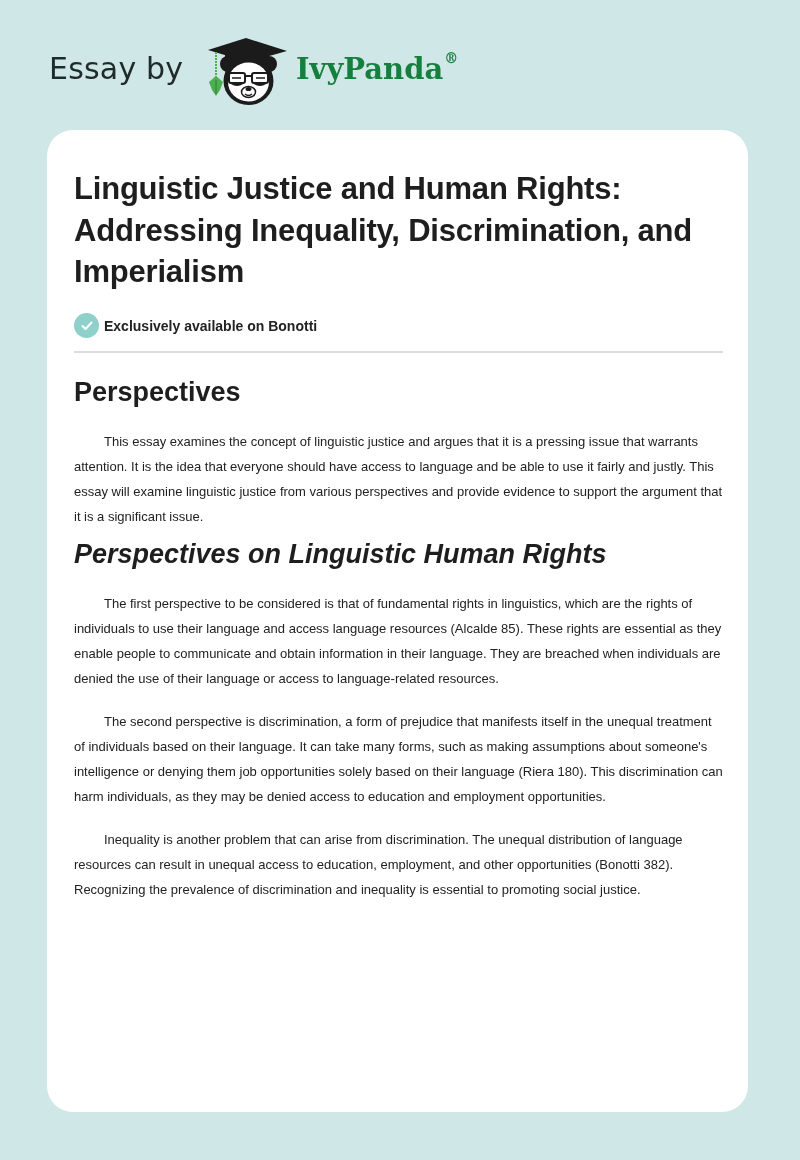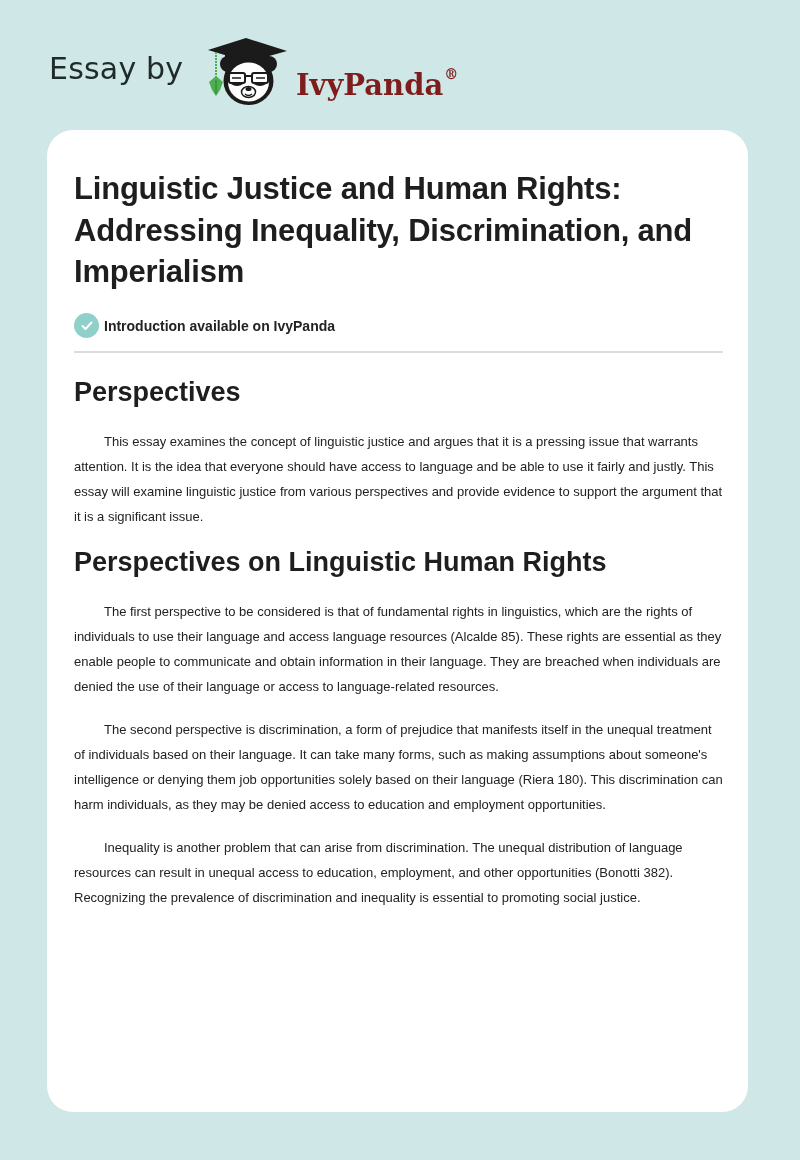--- a/index.html
+++ b/index.html
@@ -34,11 +34,11 @@
     }
     .brand-name {
       position: absolute;
-      left: 296px; top: 68px;
+      left: 296px; top: 52px;
       font-family: "DejaVu Serif", serif;
       font-weight: bold;
       font-size: 29px;
-      color: #7f1d1d;
+      color: #15803d;
     }
     .brand-name sup {
       font-size: 14px;

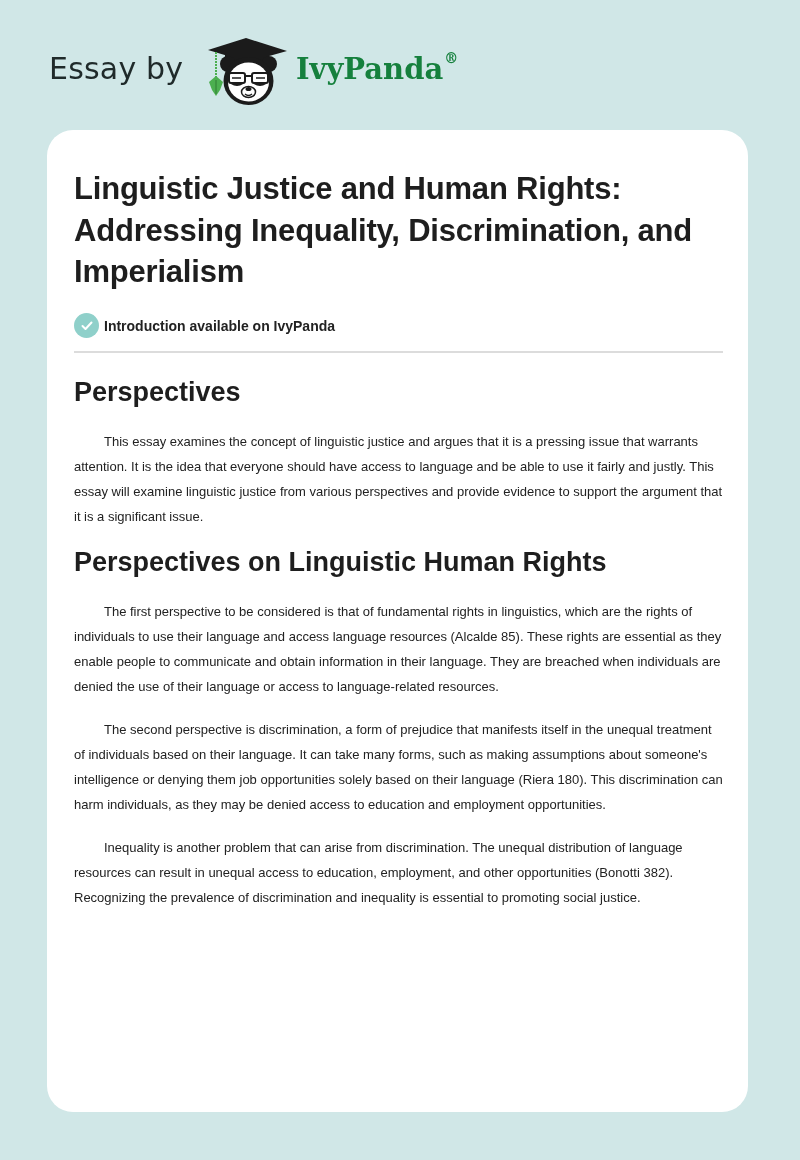--- a/index.html
+++ b/index.html
@@ -156,7 +156,7 @@
         <path d="M1.5,5 L4.5,8 L10.5,1.5" stroke="#ffffff" stroke-width="2" fill="none" stroke-linecap="round" stroke-linejoin="round"></path>
       </svg>
     </span>
-    <span class="badge-text">Introduction available on IvyPanda</span>
+    <span class="badge-text">Exclusively available on Bonotti</span>
   </div>
 
   <div class="divider"></div>

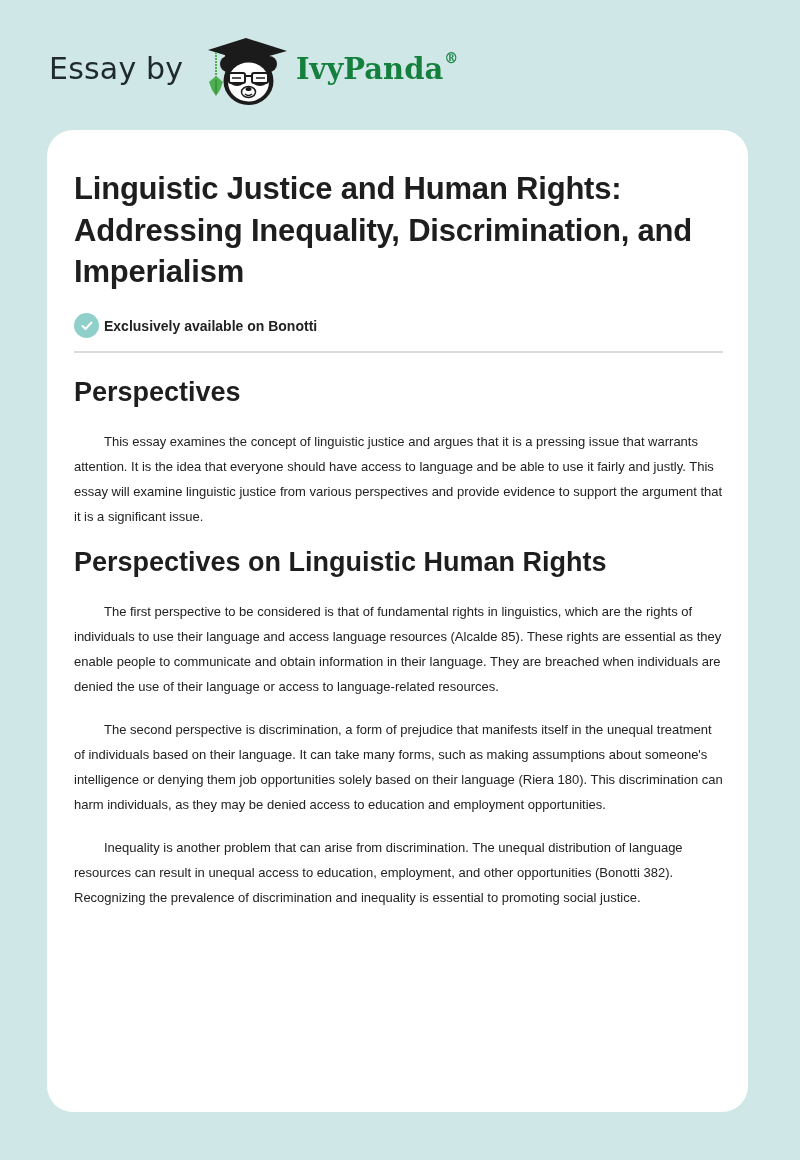--- a/index.html
+++ b/index.html
@@ -98,7 +98,7 @@
       line-height: 34px;
     }
     .h-intro { margin-top: 22px; }
-    .h-persp { margin-top: 16px; }
+    .h-persp { margin-top: 8px; font-style: italic; }
     .para {
       font-size: 13px;
       line-height: 25px;

